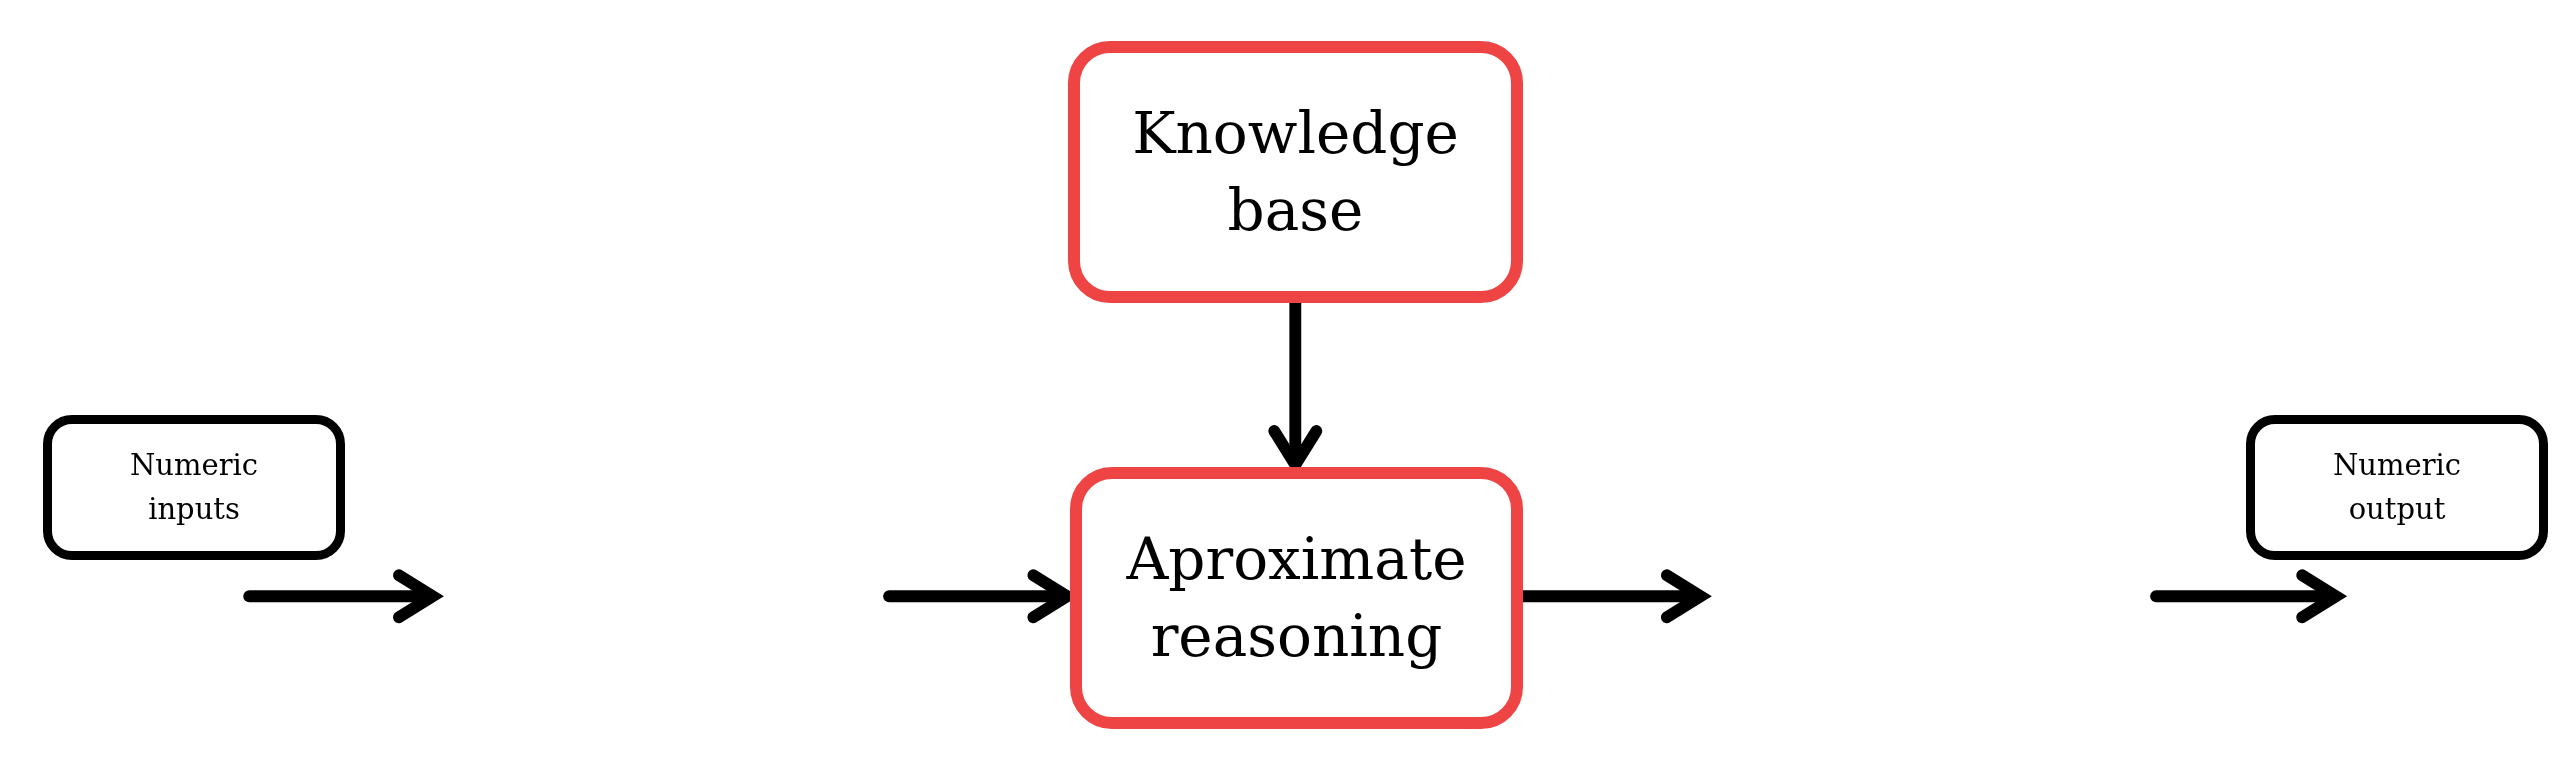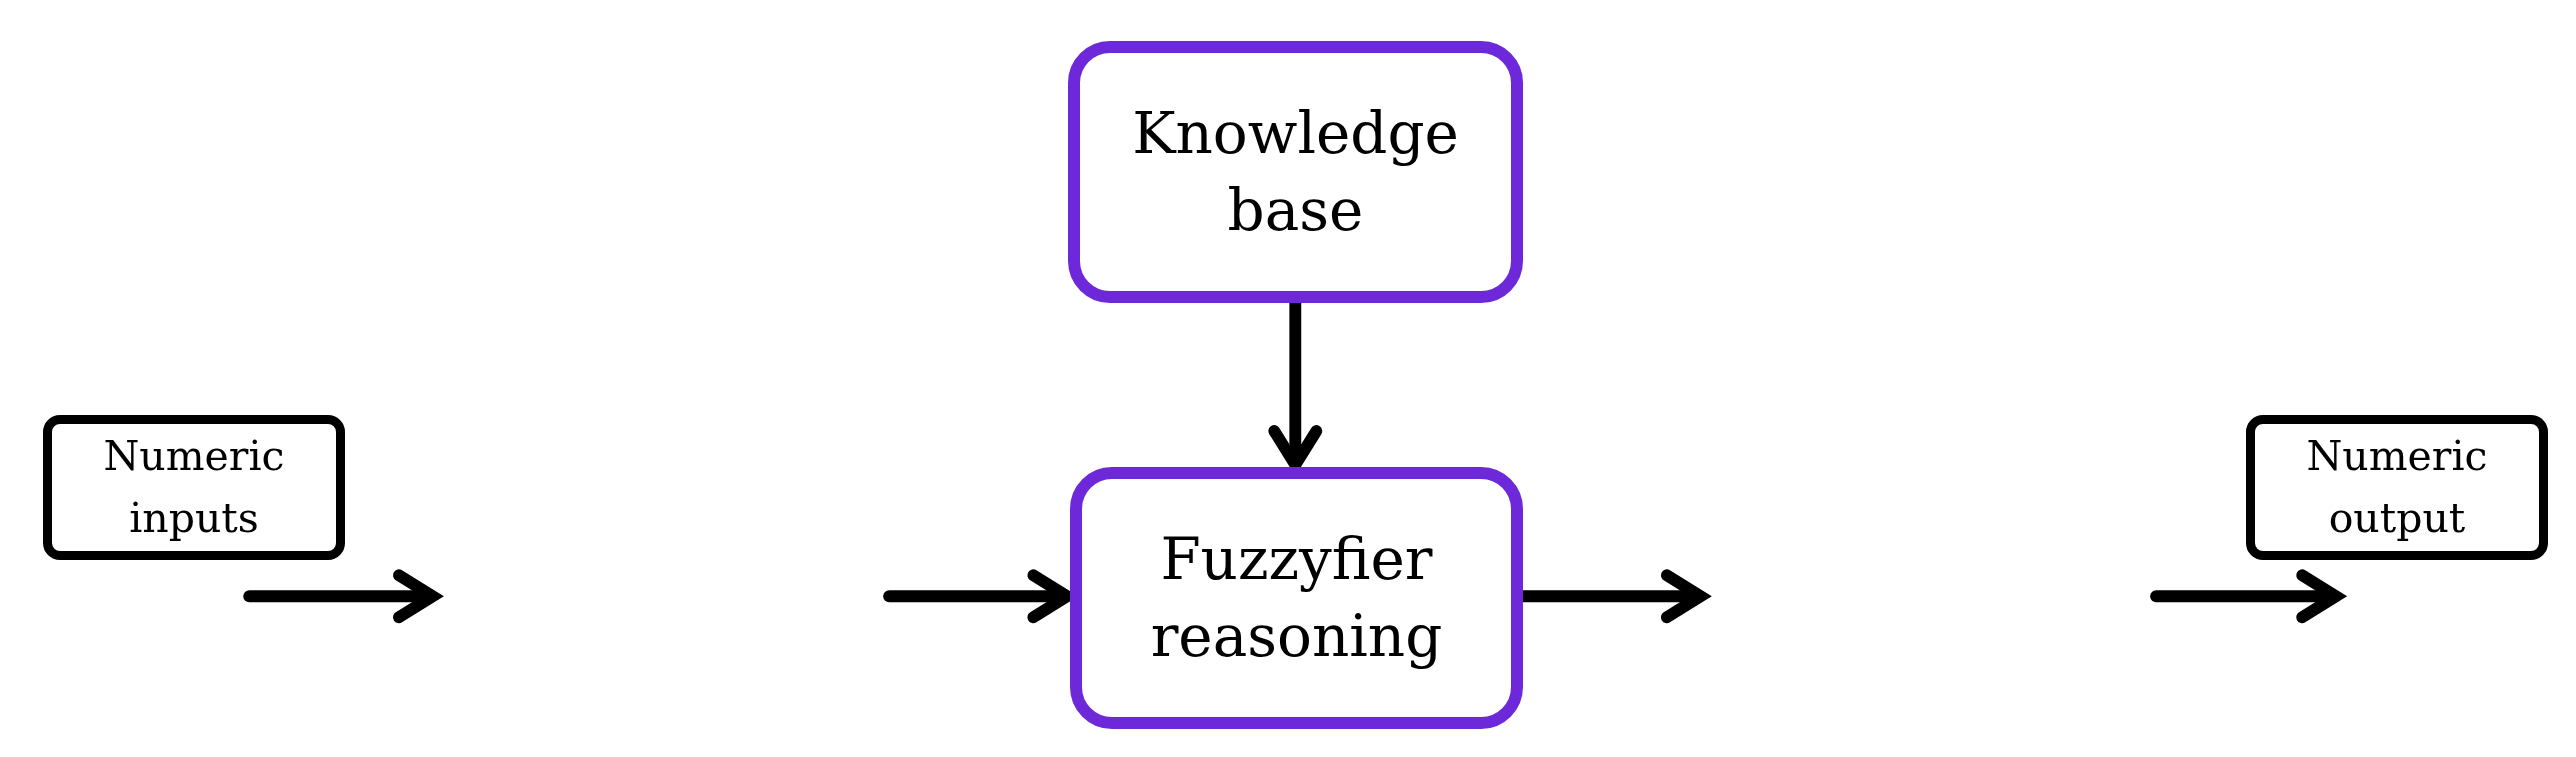--- a/index.html
+++ b/index.html
@@ -37,7 +37,7 @@
     display: block;
   }
   .node-big {
-    border: 12px solid #6d28d9;
+    border: 12px solid #ef4444;
     border-radius: 42px;
     font-size: 58px;
     line-height: 1.32;

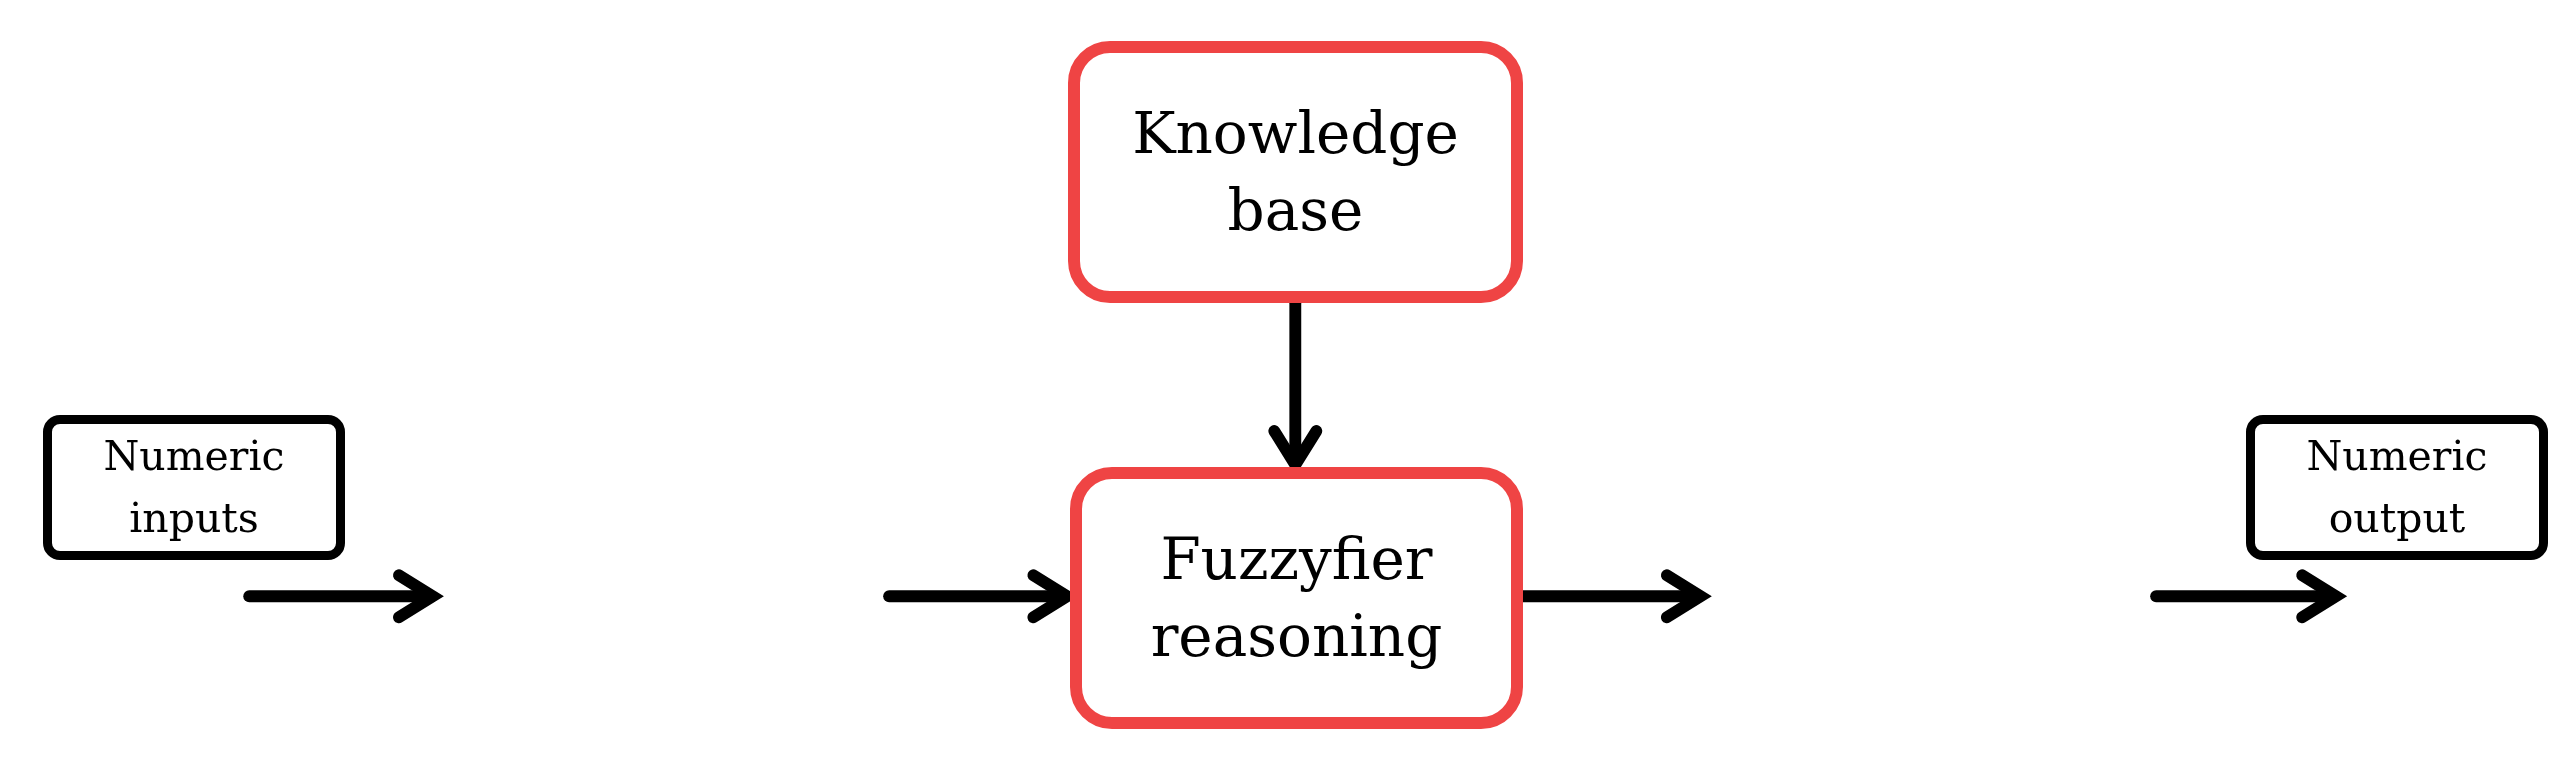--- a/index.html
+++ b/index.html
@@ -44,8 +44,8 @@
   }
   .node-small {
     border: 9px solid #000000;
-    border-radius: 17px;
-    font-size: 41px;
+    border-radius: 29px;
+    font-size: 29px;
     line-height: 1.5;
   }
   

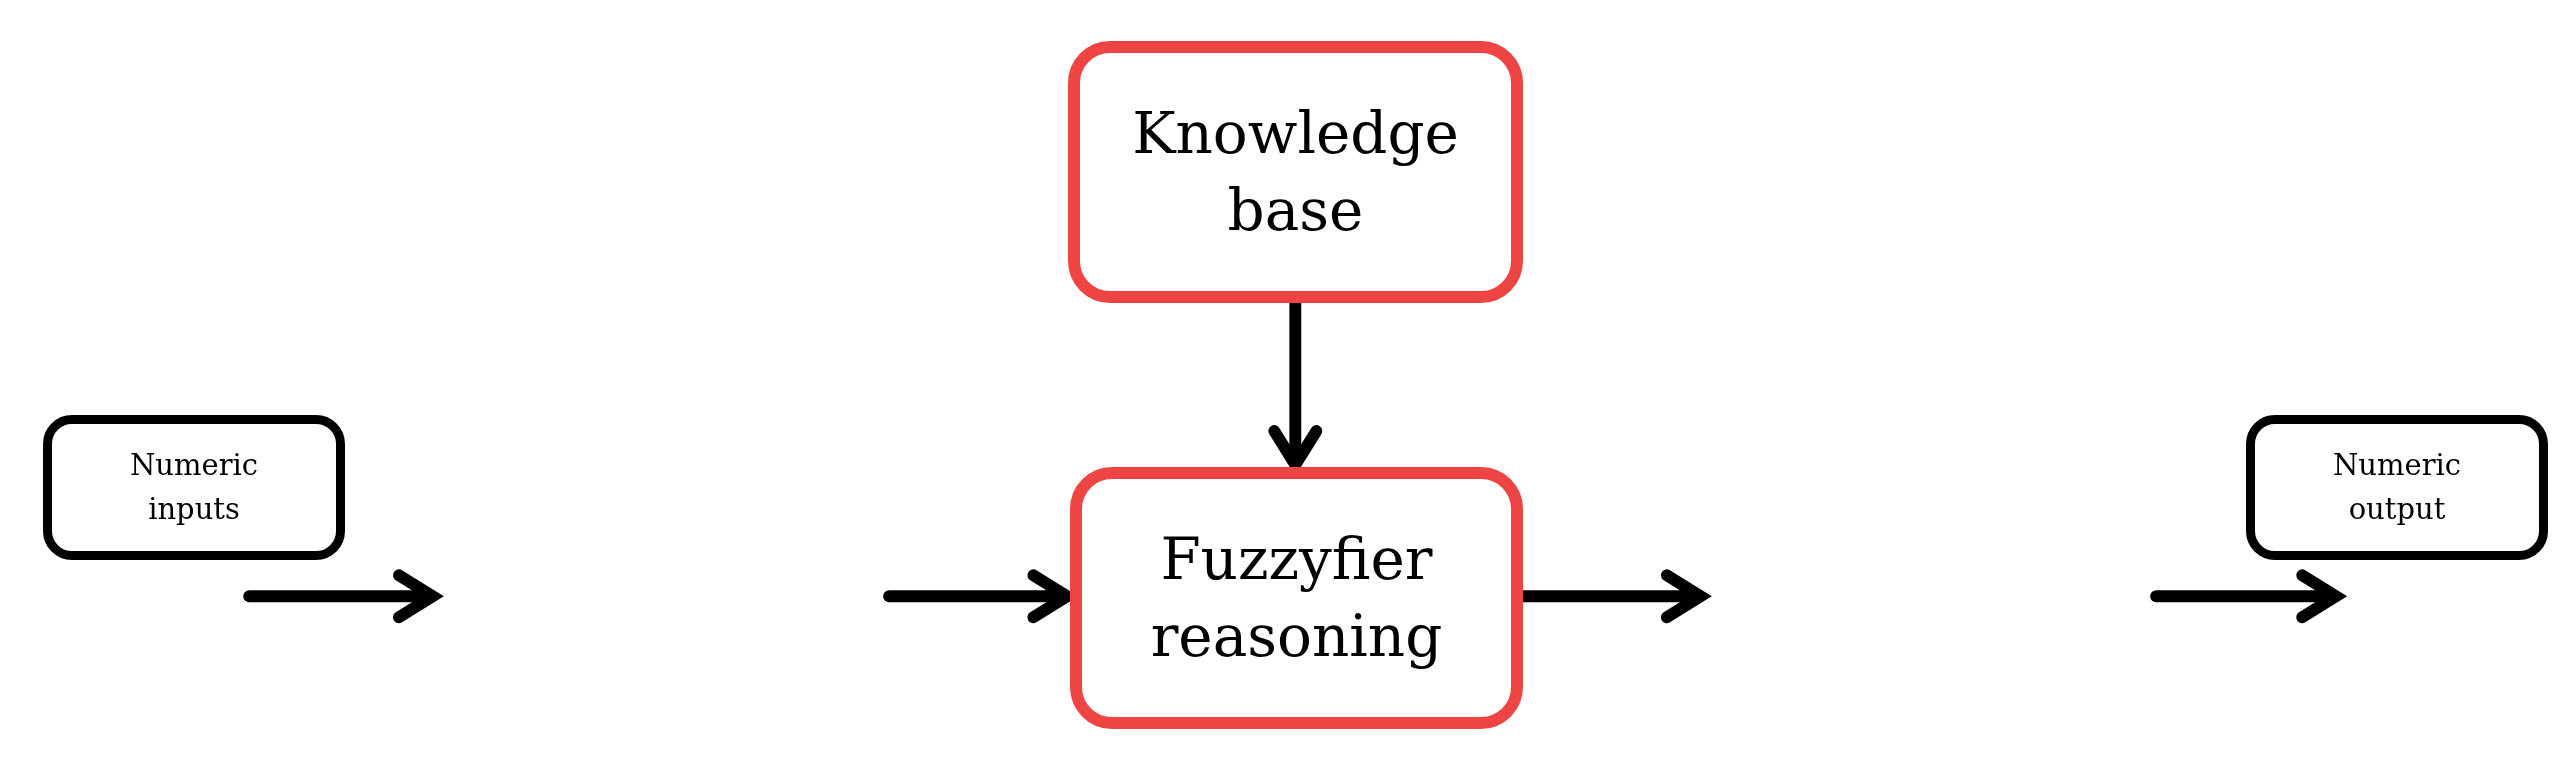--- a/index.html
+++ b/index.html
@@ -98,7 +98,7 @@
 
 
   <div class="node node-big pos-approx">
-    <span class="node-label">Fuzzyfier
+    <span class="node-label">Aproximate
 reasoning</span>
   </div>
 

